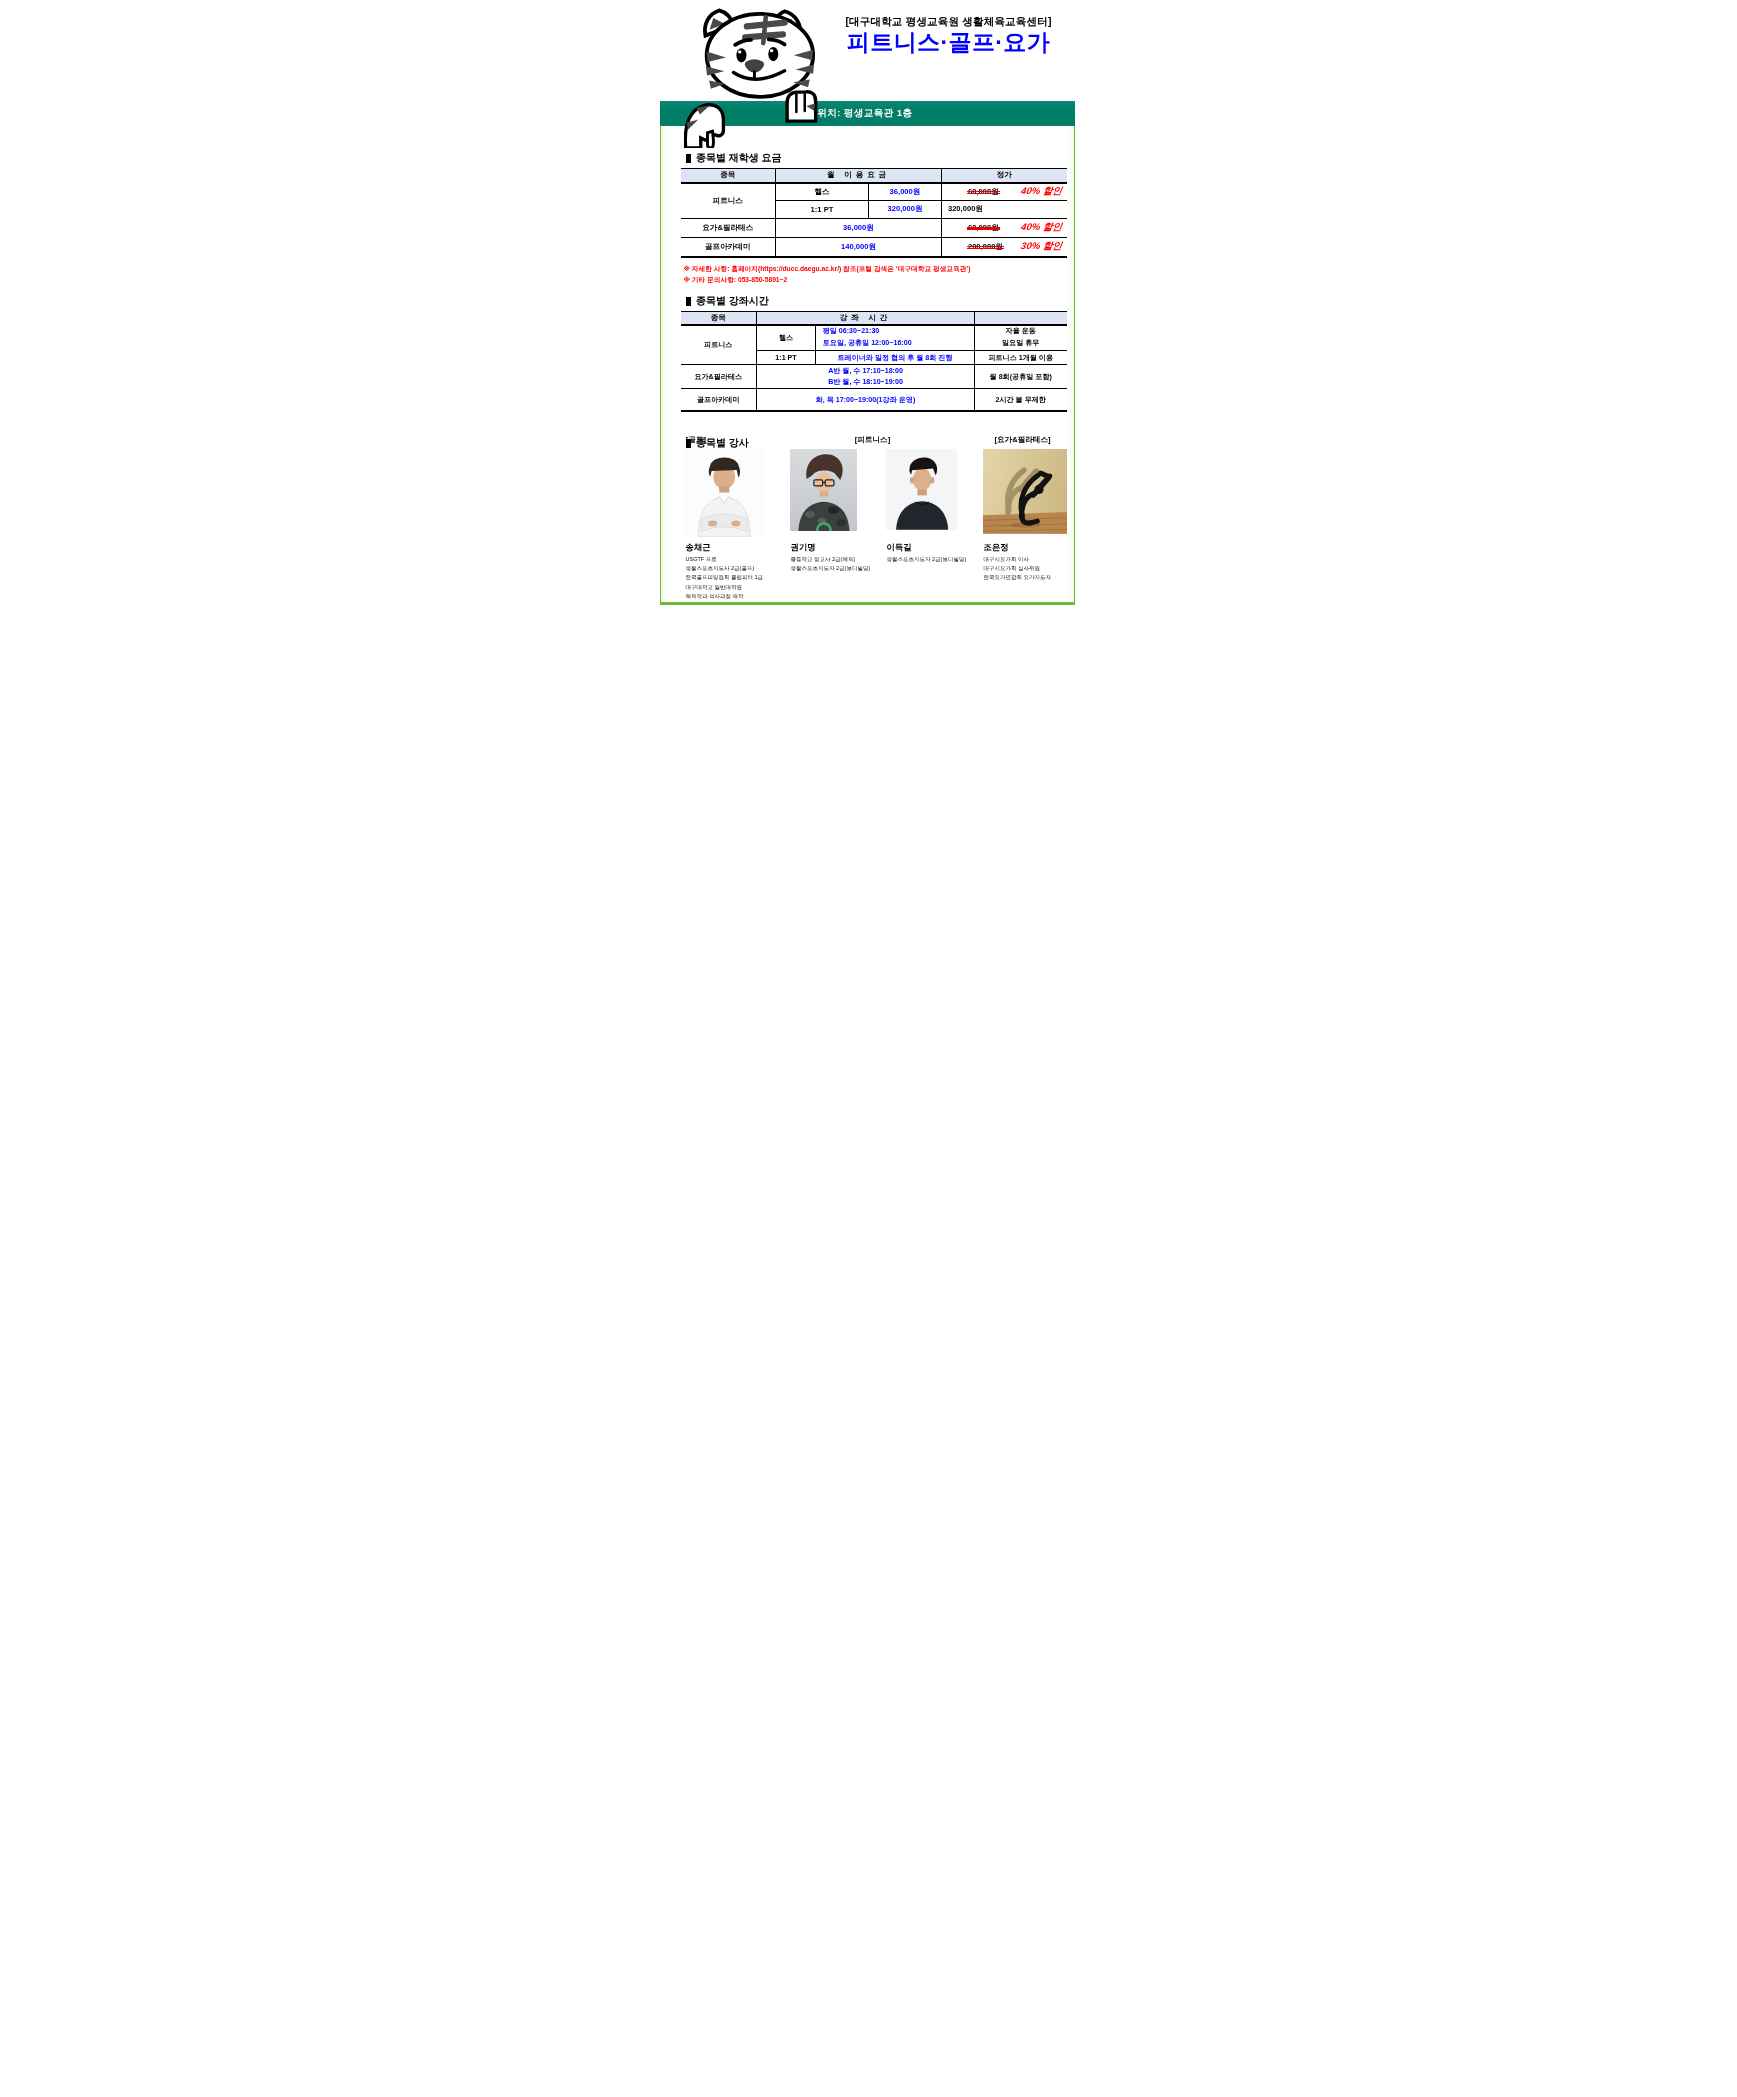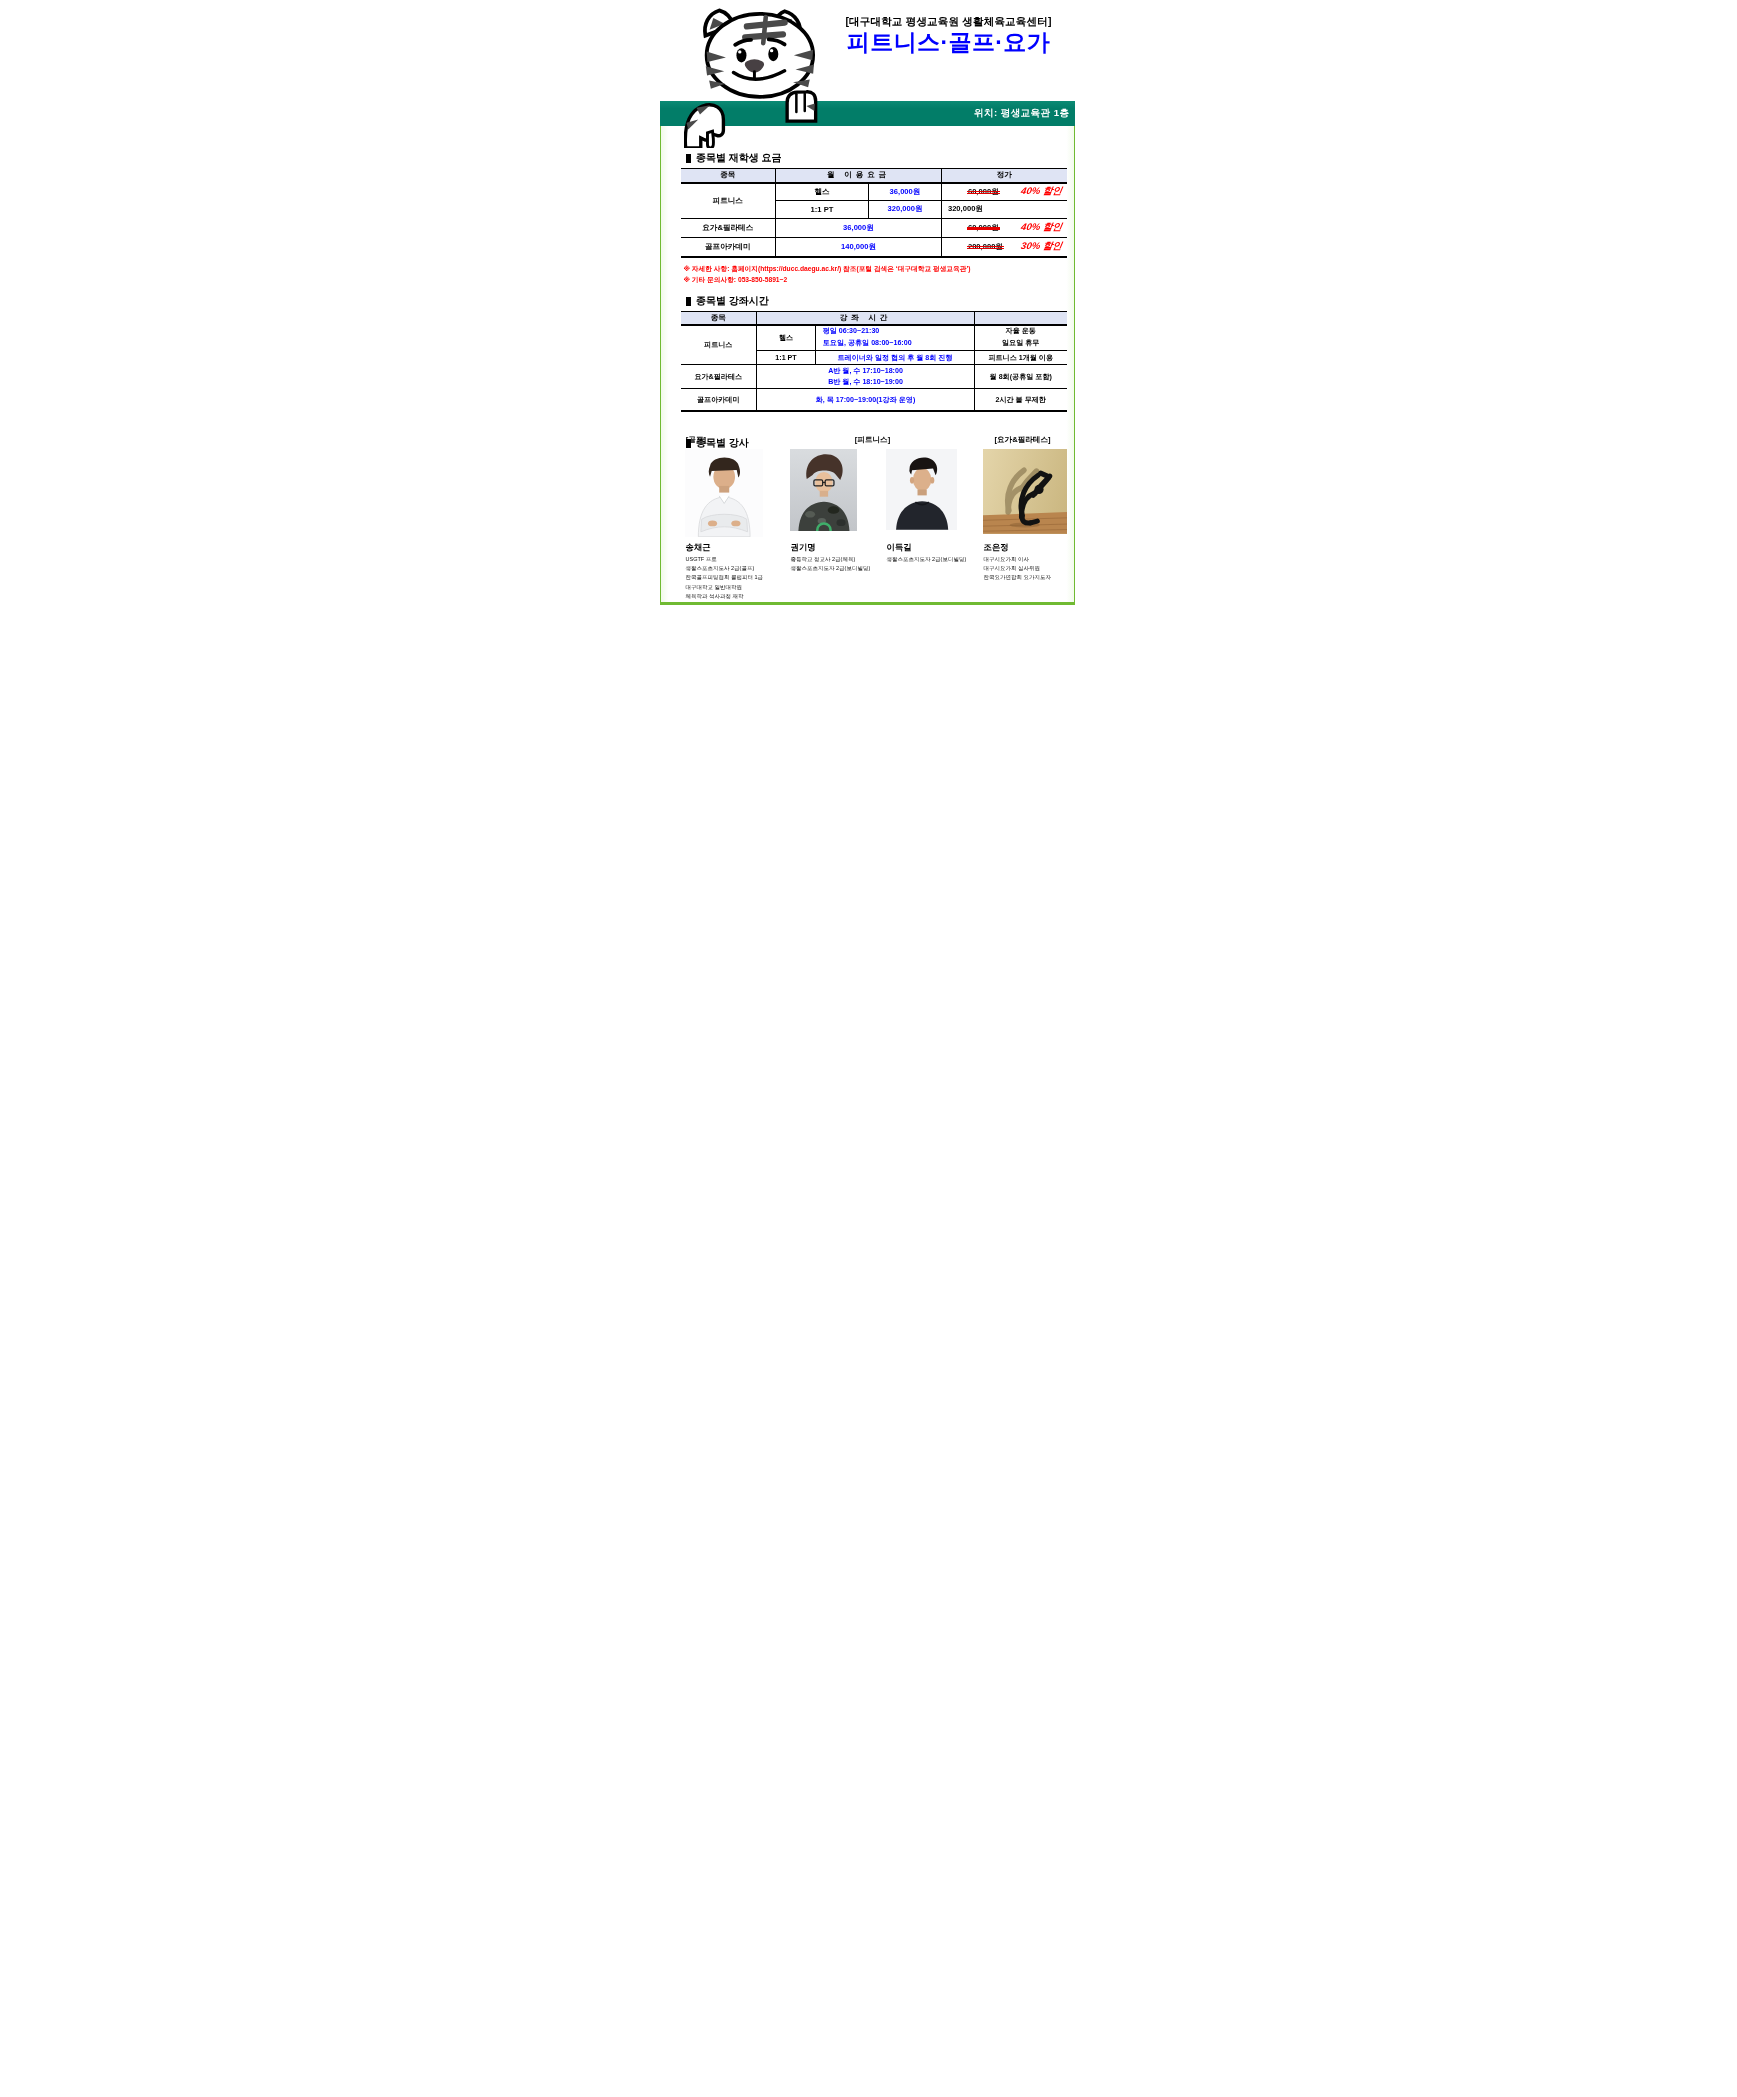--- a/index.html
+++ b/index.html
@@ -14,7 +14,7 @@
   .banner{
     position:absolute;left:8.8px;top:101px;width:415px;height:25px;z-index:1;
     background:linear-gradient(#0b8a74,#027d68 30%,#027d68);
-    display:flex;align-items:center;justify-content:flex-end;padding-right:5.9px;box-sizing:border-box;
+    display:flex;align-items:center;justify-content:center;padding-right:5.9px;box-sizing:border-box;
   }
   .banner-text{color:#fff;font-weight:800;font-size:9.6px;letter-spacing:0.4px;}
   

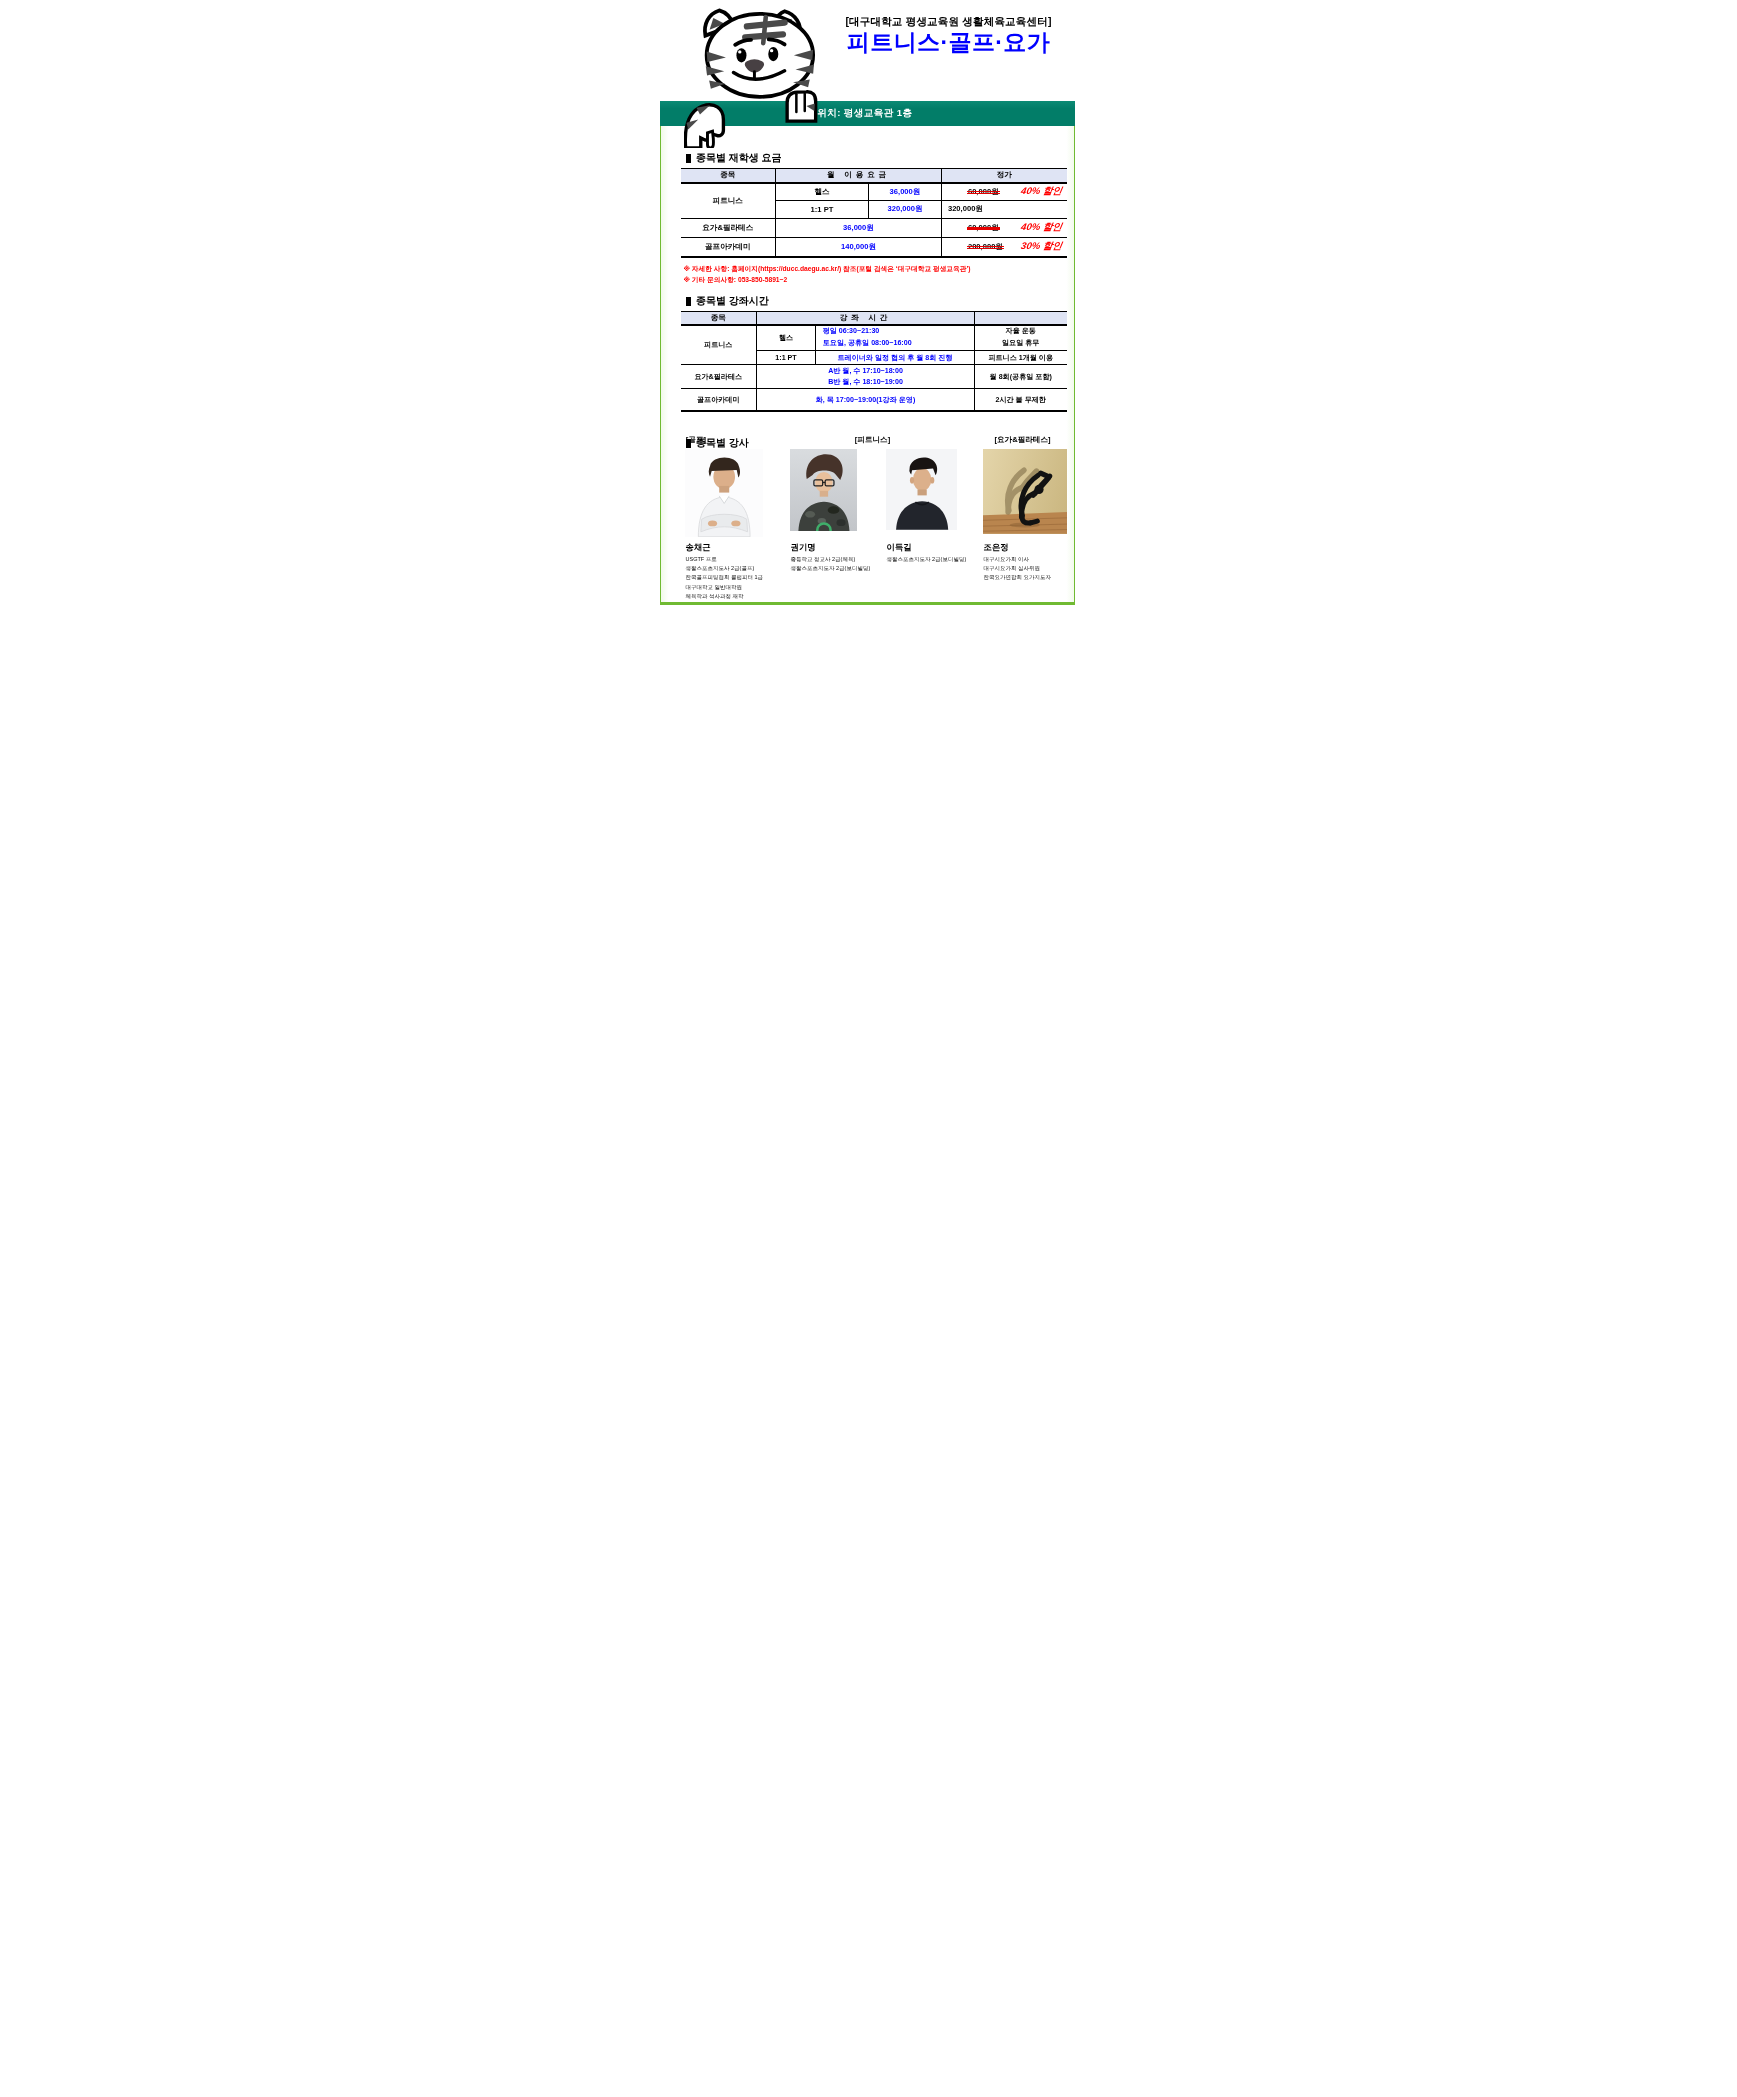--- a/index.html
+++ b/index.html
@@ -209,7 +209,7 @@
           <td class="vline">헬스</td>
           <td class="vline blue t-left two-line">
             <div>평일 06:30~21:30</div>
-            <div>토요일, 공휴일 08:00~16:00</div>
+            <div>토요일, 공휴일 12:00~16:00</div>
           </td>
           <td class="vline two-line">
             <div>자율 운동</div>

